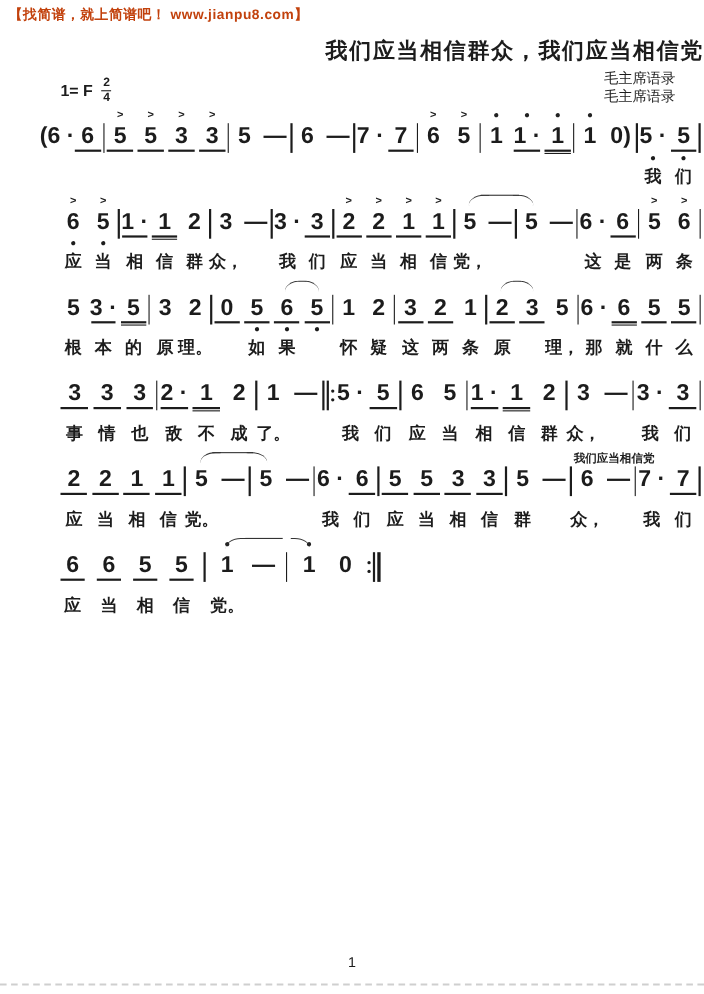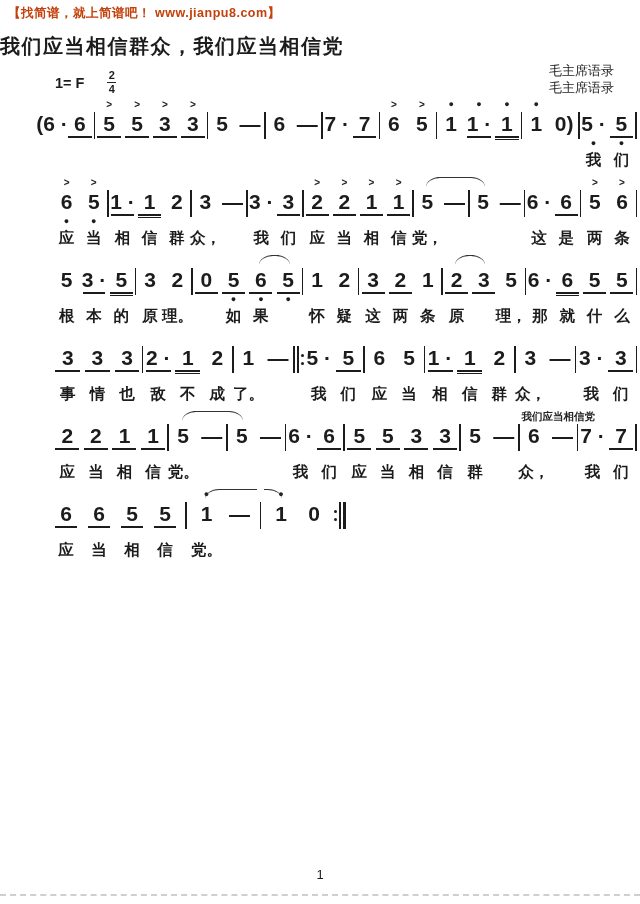--- a/index.html
+++ b/index.html
@@ -8,7 +8,7 @@
        font-family:"Liberation Sans","DejaVu Sans",sans-serif;color:#1c1c1c}
   .watermark{position:absolute;top:5px;left:8px;color:#c2410c;font-size:12.5px;
              font-weight:bold;letter-spacing:.5px;white-space:nowrap}
-  .title{position:absolute;top:33px;left:0;width:100%;text-align:left;
+  .title{position:absolute;top:33px;left:0;width:100%;text-align:right;
          font-size:20px;font-weight:bold;letter-spacing:1.5px}
   .keysig{position:absolute;top:70px;left:55px;font-size:14.5px;font-weight:bold;
           display:flex;align-items:center;gap:23px}

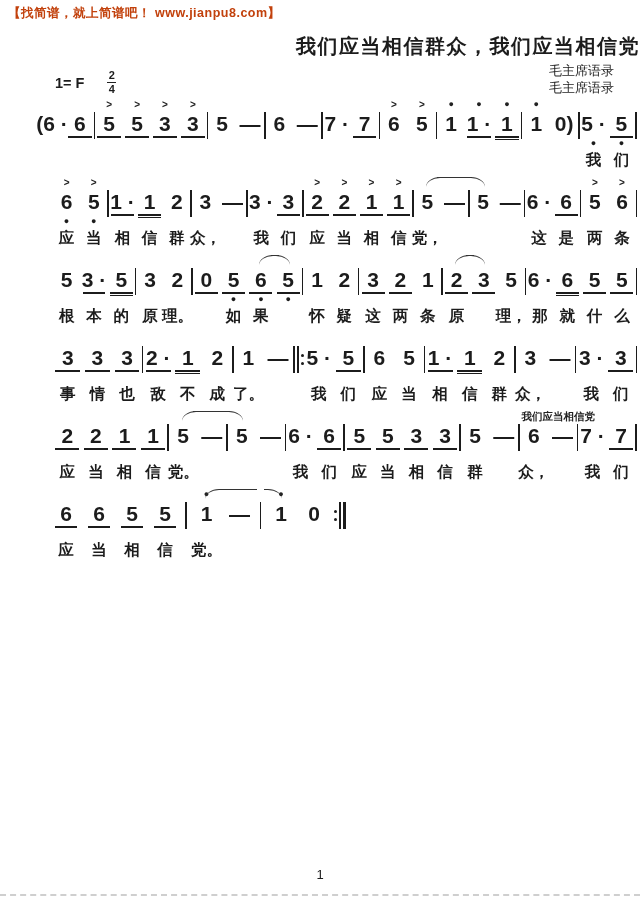--- a/index.html
+++ b/index.html
@@ -11,7 +11,7 @@
   .title{position:absolute;top:33px;left:0;width:100%;text-align:right;
          font-size:20px;font-weight:bold;letter-spacing:1.5px}
   .keysig{position:absolute;top:70px;left:55px;font-size:14.5px;font-weight:bold;
-          display:flex;align-items:center;gap:23px}
+          display:flex;align-items:center;gap:8px}
   .ts{display:inline-flex;flex-direction:column;align-items:center;font-size:11px;
       font-weight:bold;line-height:1}
   .ts .tsl{width:9px;height:1px;background:#222;margin:1px 0}

